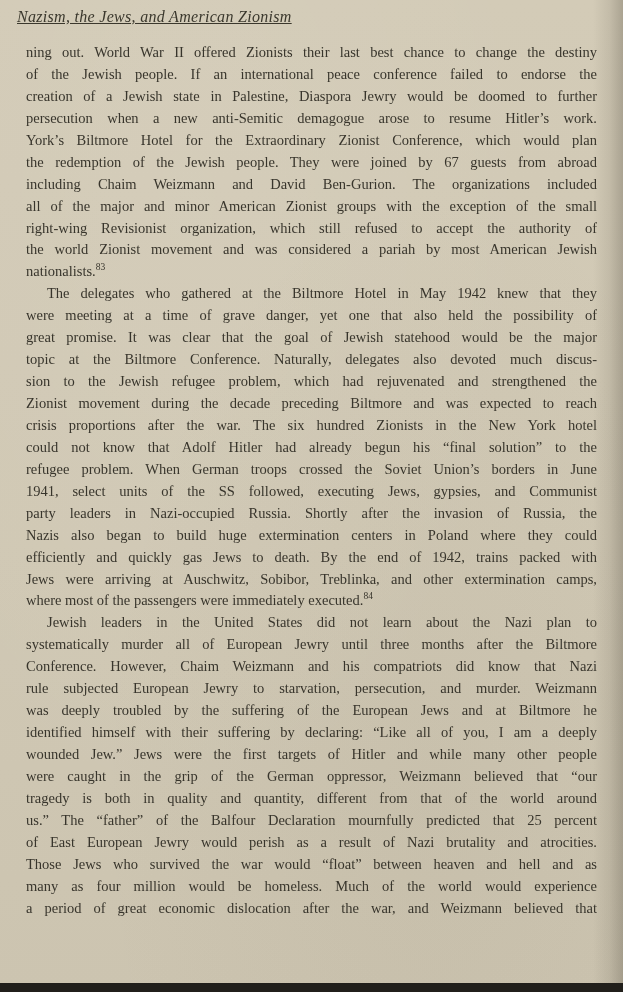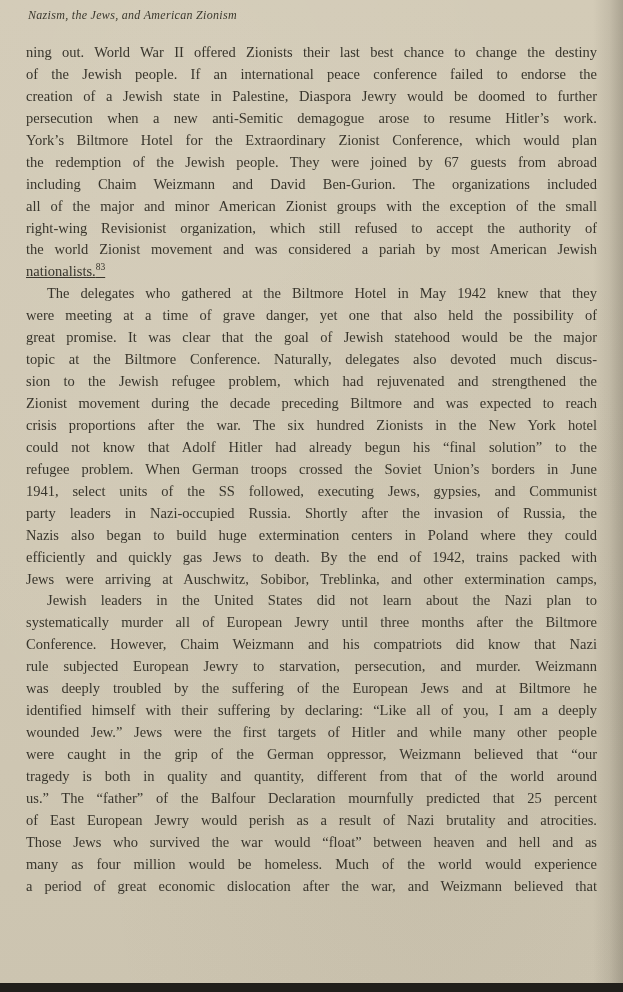--- a/index.html
+++ b/index.html
@@ -18,13 +18,14 @@
   }
   .running-header {
     position: absolute;
-    left: 28px;
+    left: 17px;
     top: 8px;
     font-style: italic;
-    font-size: 12px;
+    font-size: 16px;
     letter-spacing: 0.3px;
     color: #3b382d;
     white-space: nowrap;
+    text-decoration: underline;
   }
   .text-block {
     position: absolute;

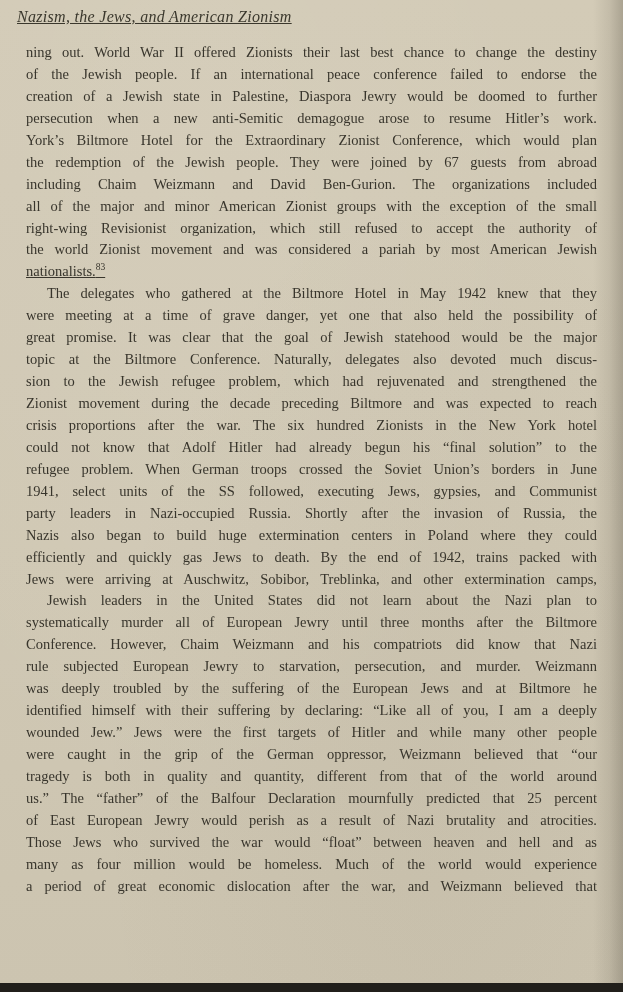--- a/index.html
+++ b/index.html
@@ -44,7 +44,7 @@
     height: 21.95px;
     overflow: hidden;
   }
-  .line.lastline { text-align-last: left; text-decoration: underline; }
+  .line.lastline { text-align-last: left; }
   .line.indent { text-indent: 21px; }
   .line sup {
     font-size: 9.5px;

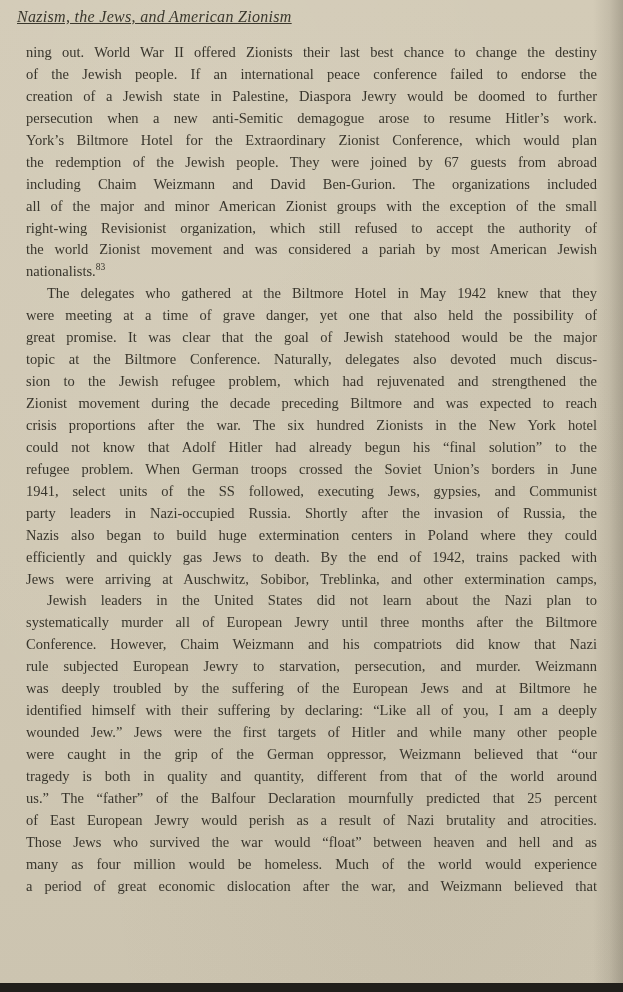--- a/index.html
+++ b/index.html
@@ -126,6 +126,7 @@
         <div class="line">Nazis also began to build huge extermination centers in Poland where they could</div>
         <div class="line">efficiently and quickly gas Jews to death. By the end of 1942, trains packed with</div>
         <div class="line">Jews were arriving at Auschwitz, Sobibor, Treblinka, and other extermination camps,</div>
+        <div class="line lastline">where most of the passengers were immediately executed.<sup>84</sup></div>
       </div>
       <div class="para">
         <div class="line indent">Jewish leaders in the United States did not learn about the Nazi plan to</div>

